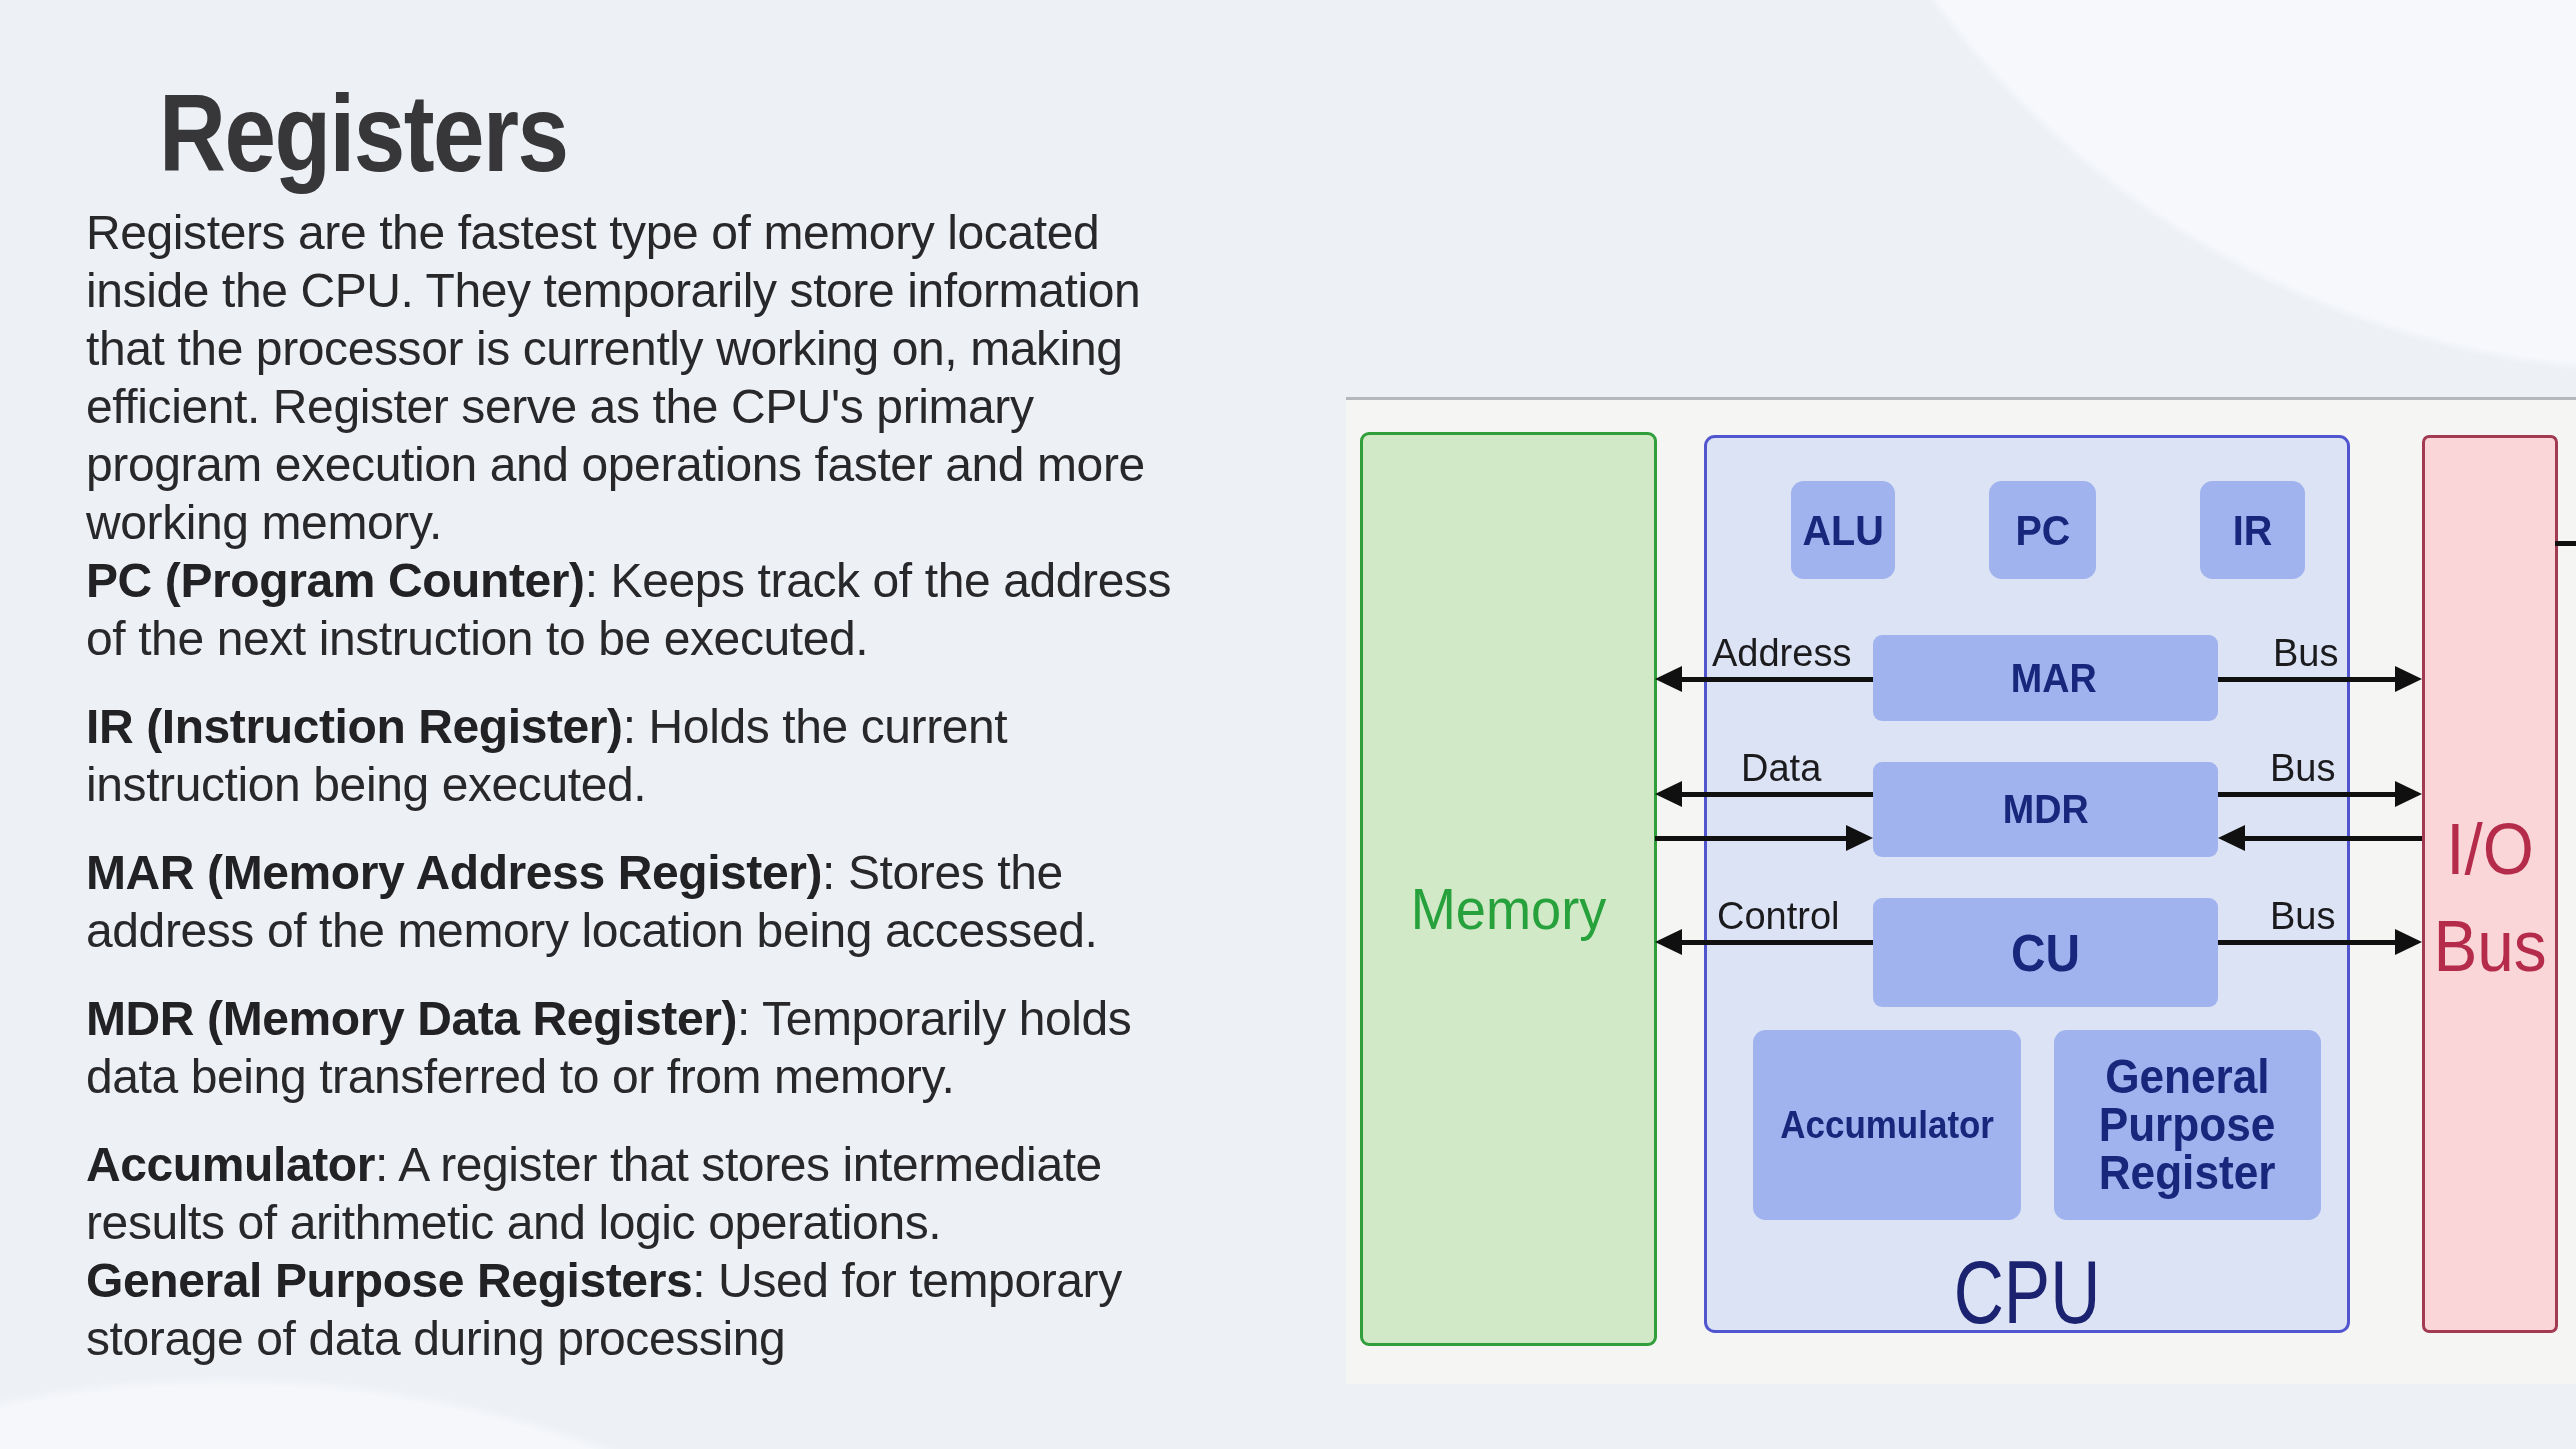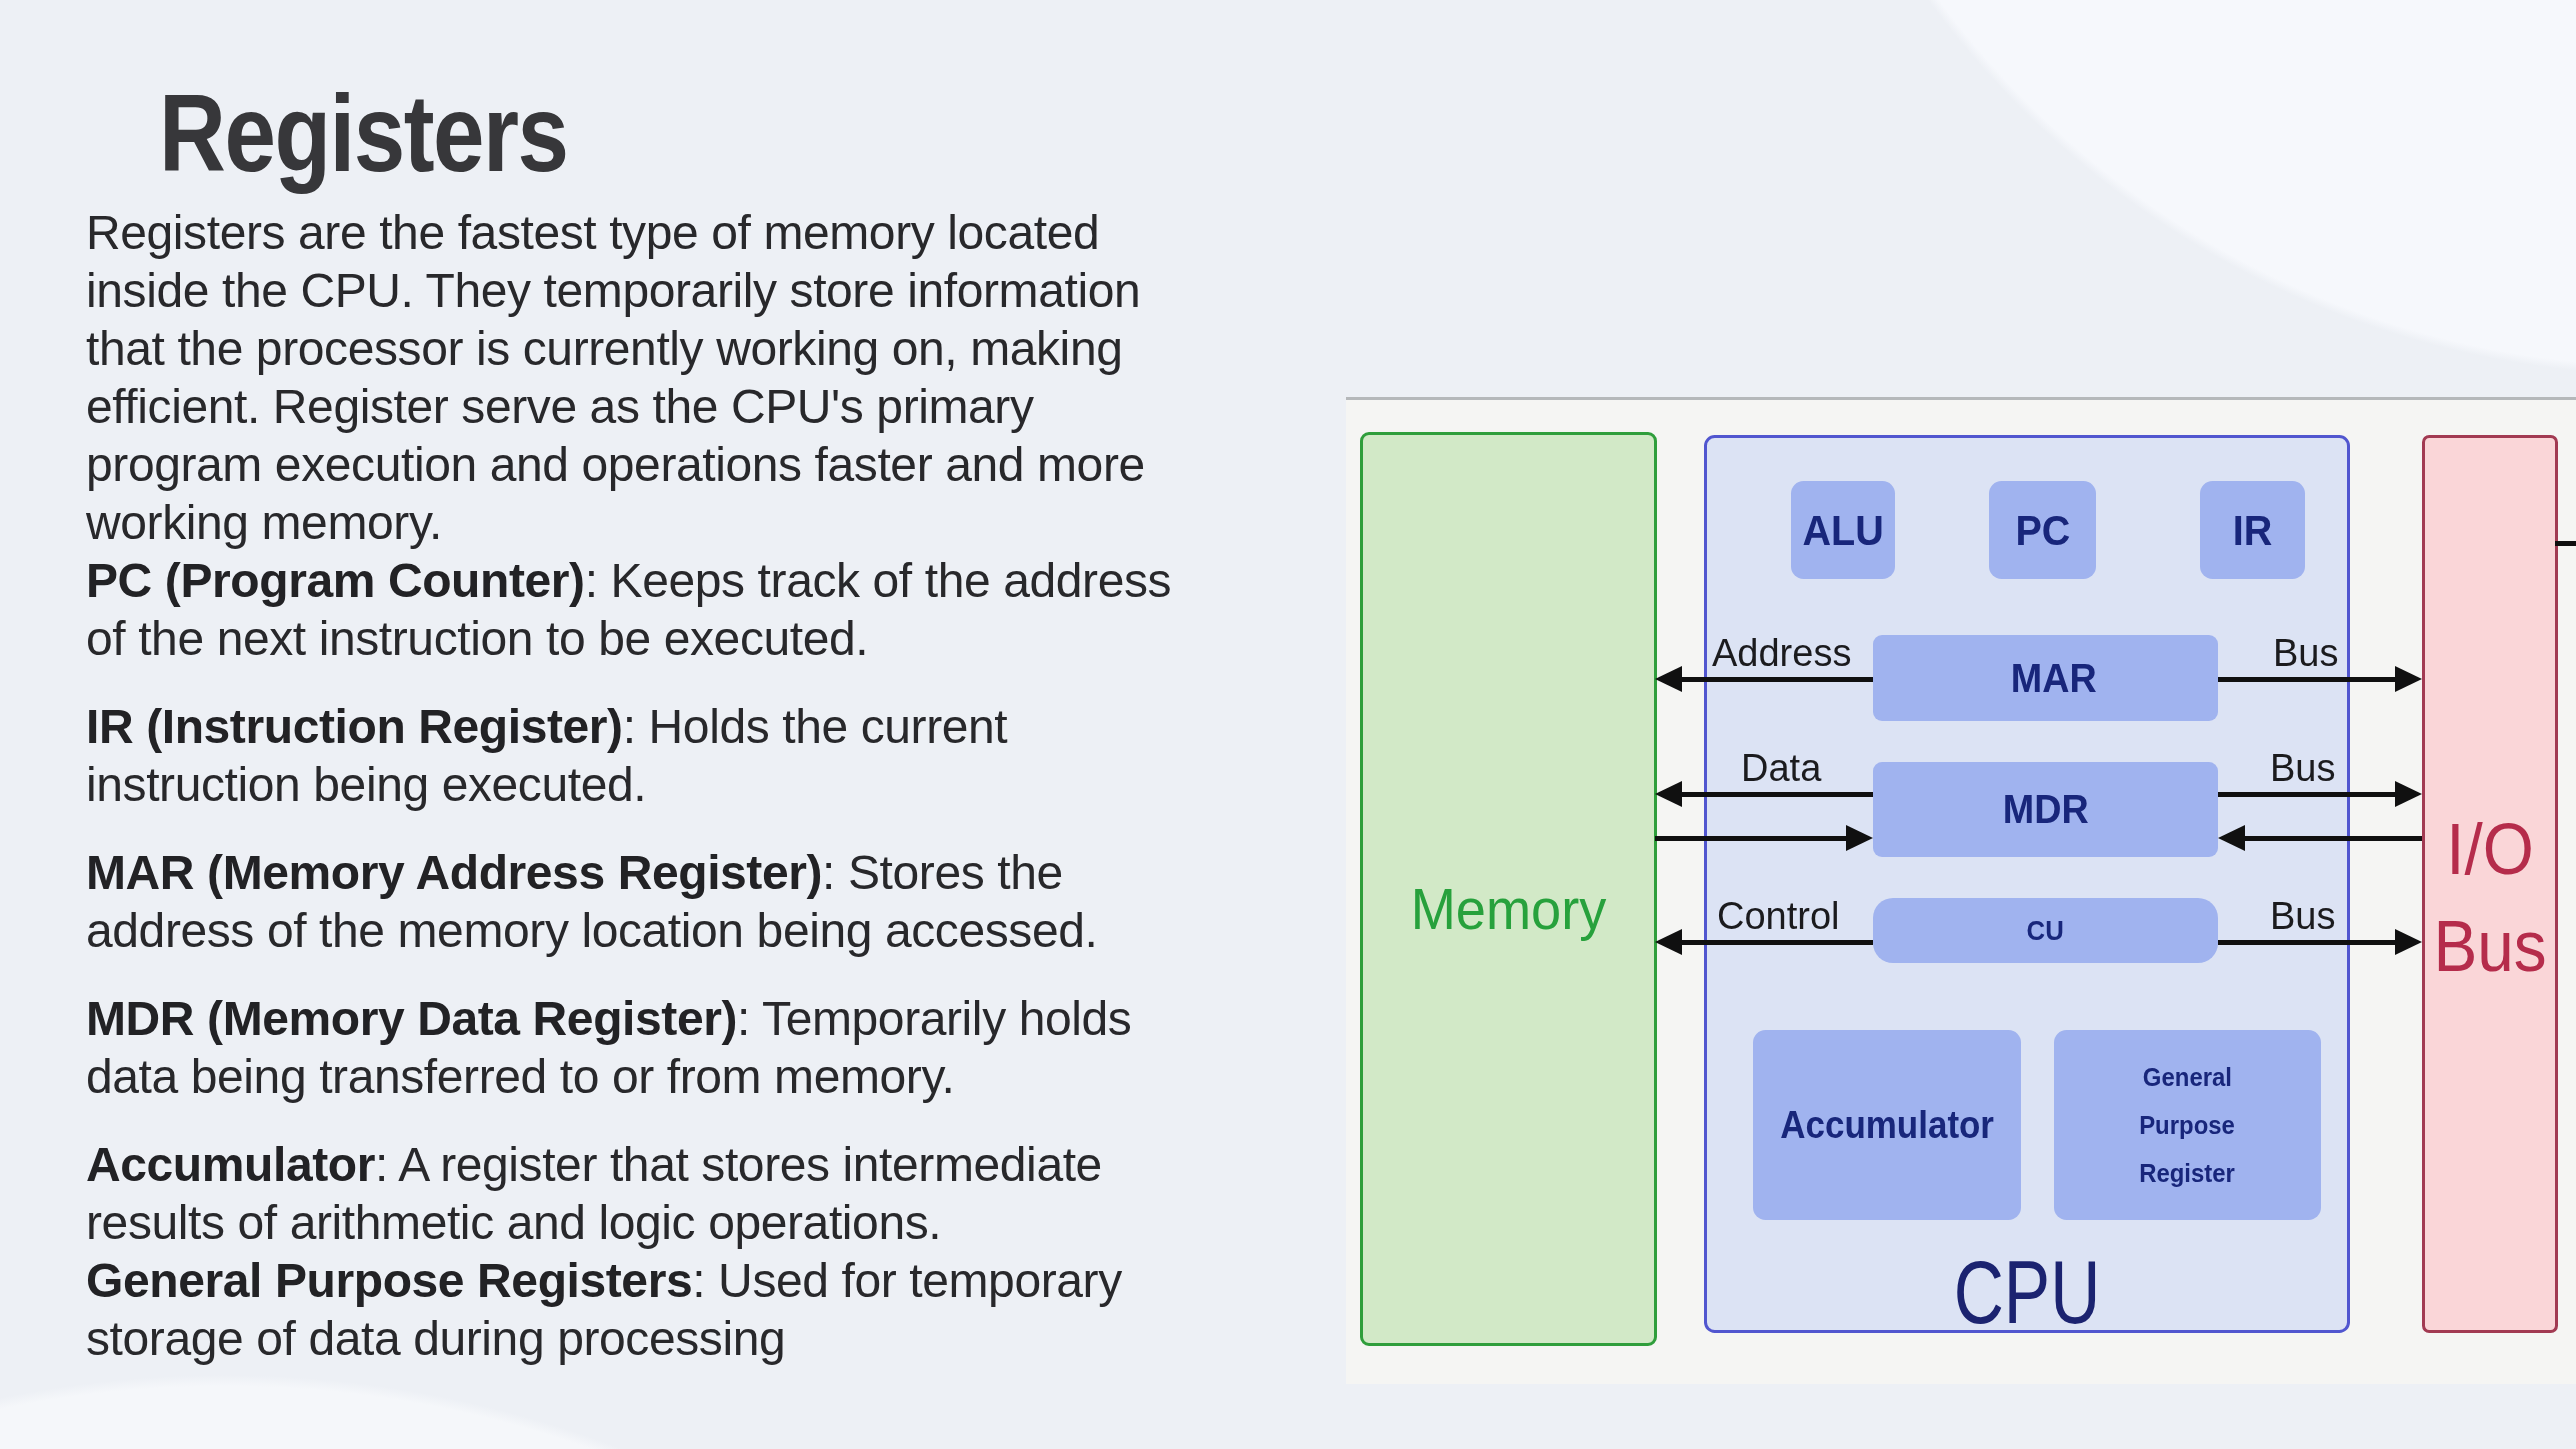--- a/index.html
+++ b/index.html
@@ -68,7 +68,7 @@
   .reg-ir  { left:854px; top:81px; width:105px; height:98px; font-size:43px; }
   .reg-mar { left:527px; top:235px; width:345px; height:86px;  font-size:41px; border-radius:9px;padding-left:16px; }
   .reg-mdr { left:527px; top:362px; width:345px; height:95px; font-size:41px; border-radius:9px; }
-  .reg-cu  { left:527px; top:498px; width:345px; height:65px; font-size:28px; border-radius:20px; }
+  .reg-cu  { left:527px; top:498px; width:345px; height:109px; font-size:52px; border-radius:9px; }
   .reg-acc { left:407px; top:630px; width:268px; height:190px; font-size:38px; }
   .reg-gpr { left:708px; top:630px; width:267px; height:190px; font-size:26px;
              flex-direction:column; line-height:48px; }

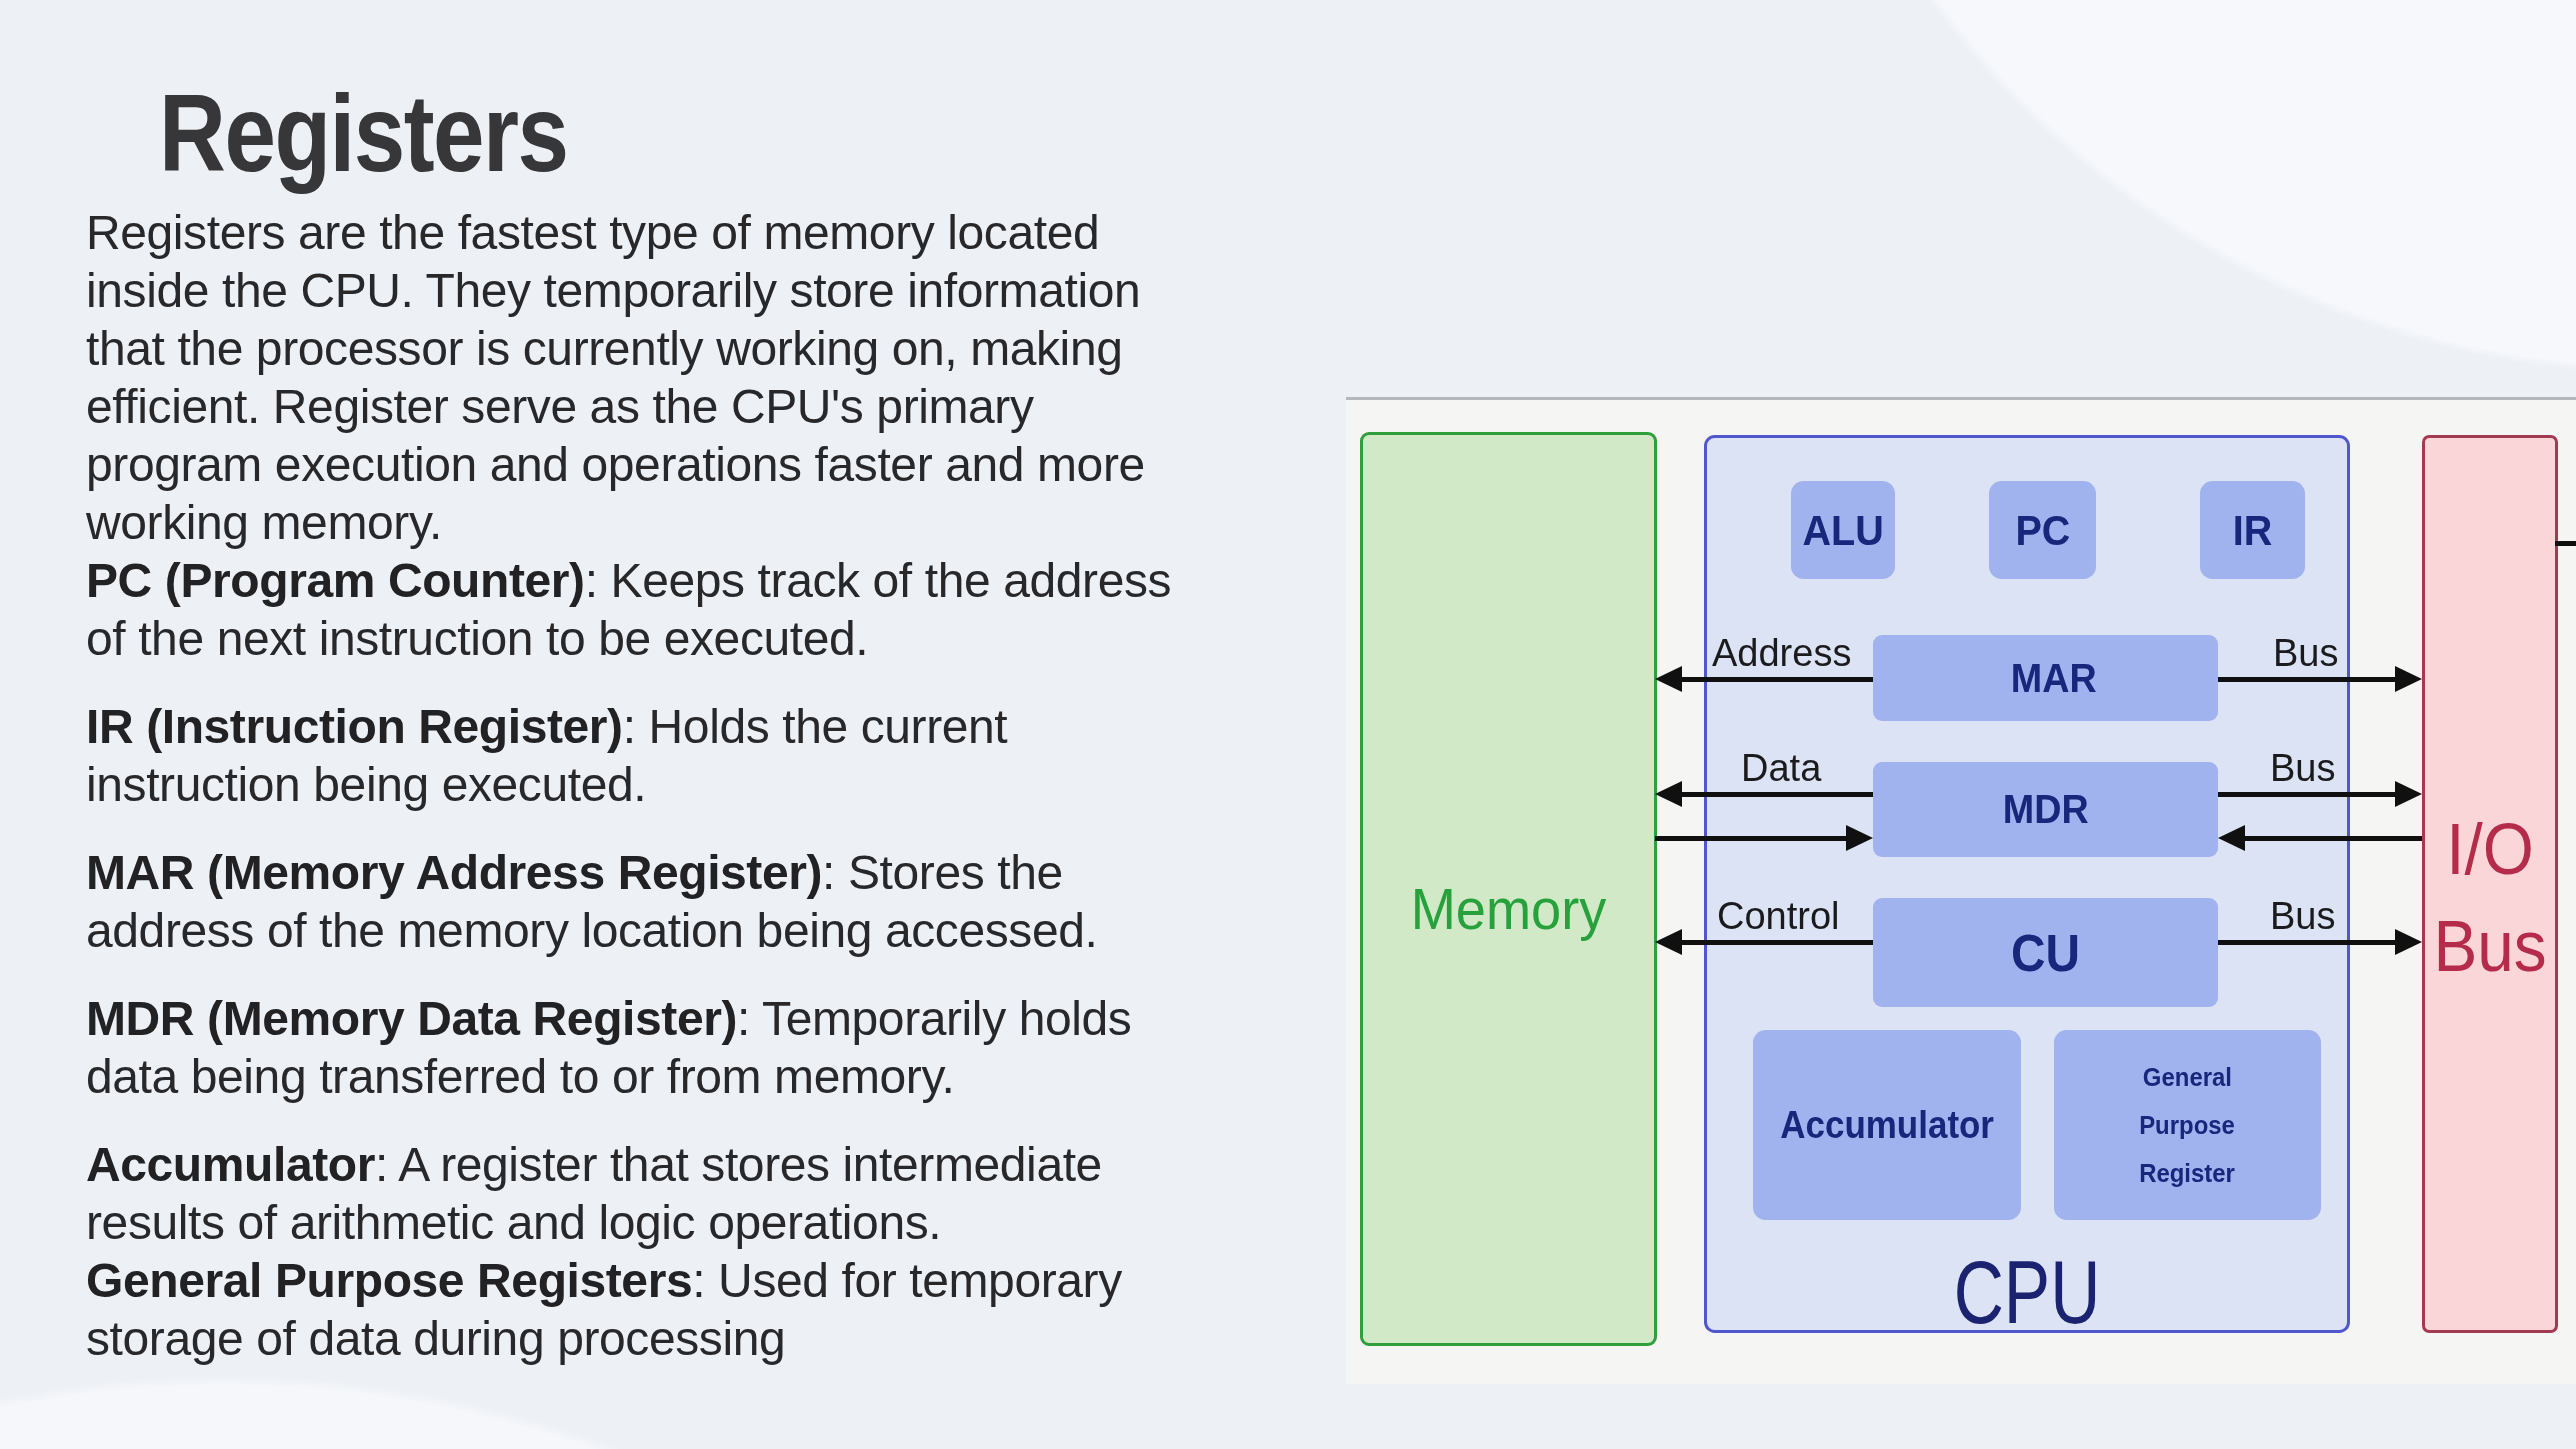--- a/index.html
+++ b/index.html
@@ -70,7 +70,7 @@
   .reg-mdr { left:527px; top:362px; width:345px; height:95px; font-size:41px; border-radius:9px; }
   .reg-cu  { left:527px; top:498px; width:345px; height:109px; font-size:52px; border-radius:9px; }
   .reg-acc { left:407px; top:630px; width:268px; height:190px; font-size:38px; }
-  .reg-gpr { left:708px; top:630px; width:267px; height:190px; font-size:26px;
+  .reg-gpr { left:708px; top:630px; width:267px; height:190px; font-size:48px;
              flex-direction:column; line-height:48px; }
   .reg .squeeze { transform:scaleX(.92); white-space:nowrap; }
   .cpu-label {

